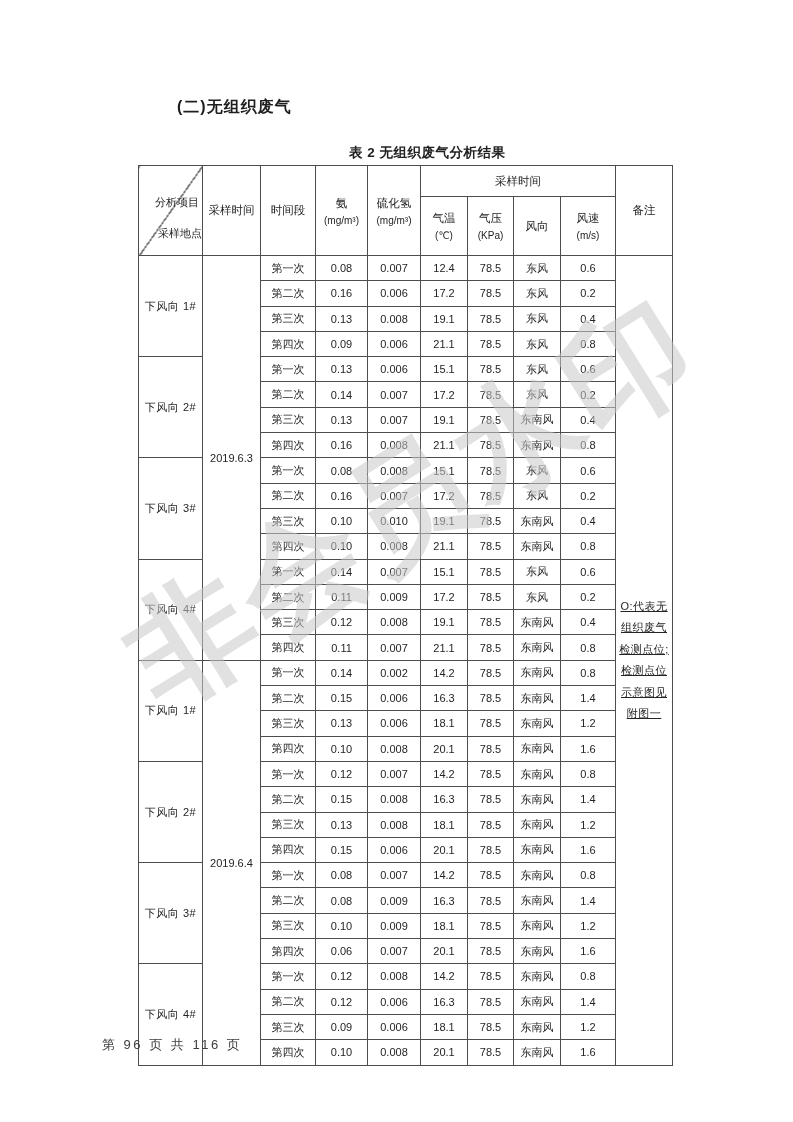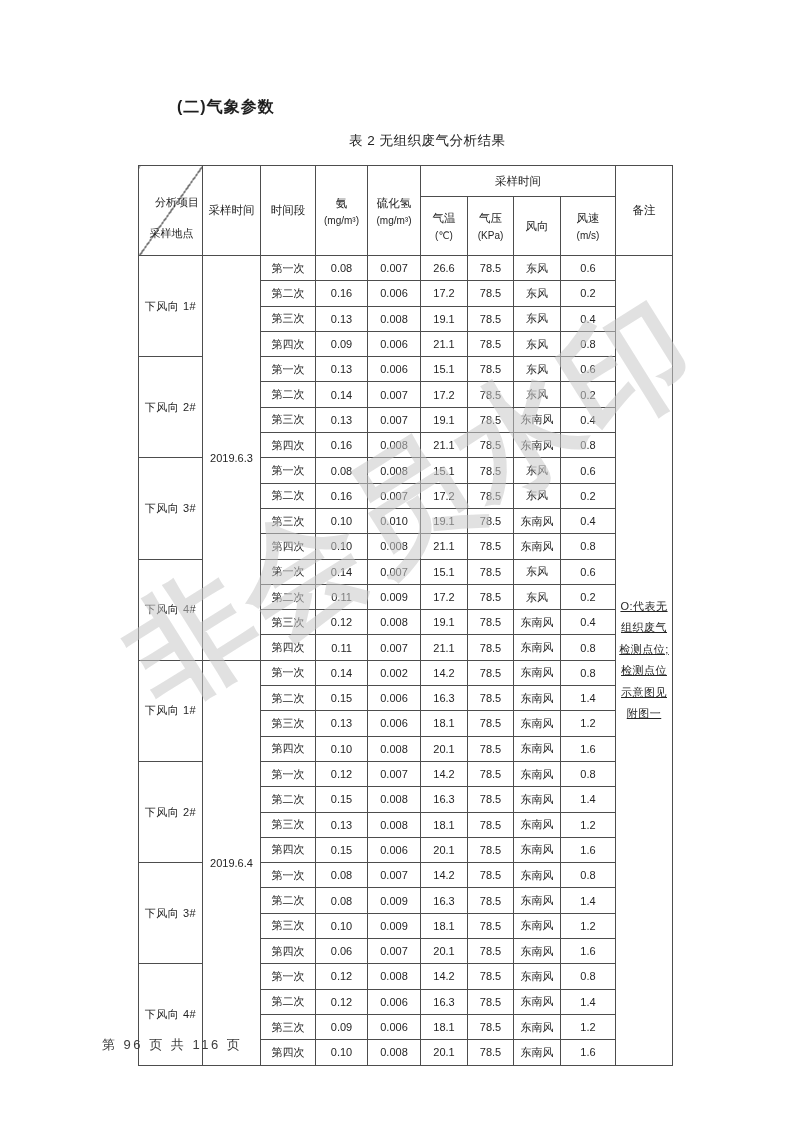--- a/index.html
+++ b/index.html
@@ -75,7 +75,7 @@
 
 <div class="page">
 
-  <h2 class="section-heading">(二)气象参数</h2>
+  <h2 class="section-heading">(二)无组织废气</h2>
 
   <div class="table-title">表 2  无组织废气分析结果</div>
 

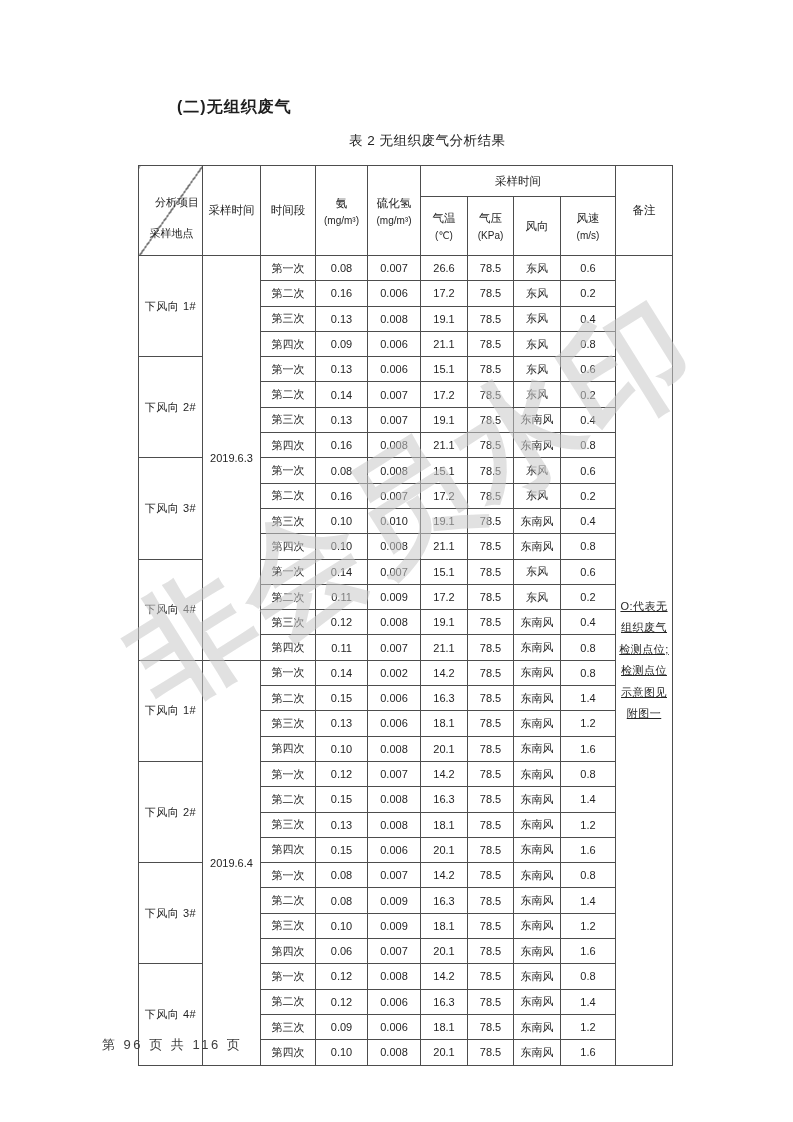--- a/index.html
+++ b/index.html
@@ -18,8 +18,8 @@
     font-size:16px; font-weight:700; letter-spacing:1px; color:#1e1e1e;
   }
   .table-title {
-    position:absolute; left:349px; top:132px;
-    font-size:13.5px; font-weight:400; letter-spacing:0.5px; color:#222;
+    position:absolute; left:349px; top:144px;
+    font-size:13.5px; font-weight:700; letter-spacing:0.5px; color:#222;
   }
 
   table.data-table {

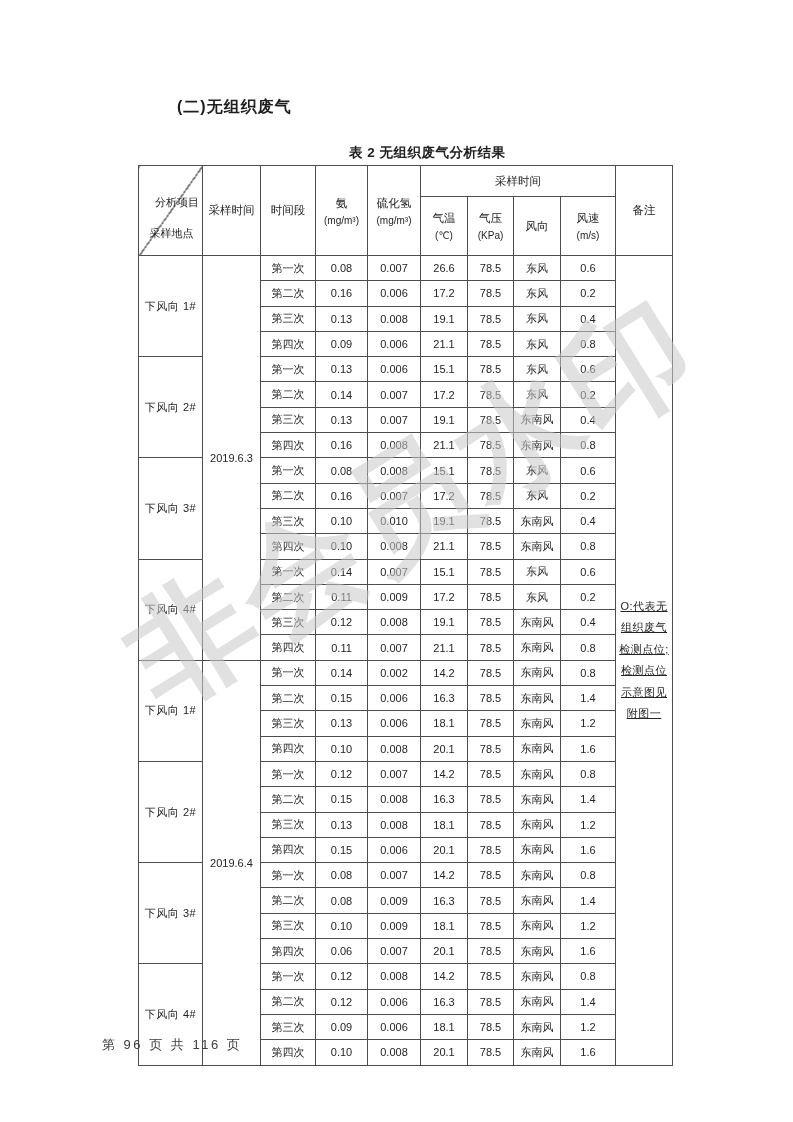--- a/index.html
+++ b/index.html
@@ -46,7 +46,7 @@
     vertical-align:top;
   }
   .diag-top    { text-align:right; padding:14px 3px 0 0; font-size:11px; }
-  .diag-bottom { text-align:center;  padding:16px 0 0 2px; font-size:11px; }
+  .diag-bottom { text-align:right;  padding:16px 0 0 2px; font-size:11px; }
 
   tbody td { height:24.3px; }
   .loc-cell  { font-size:11px; letter-spacing:0.5px; }

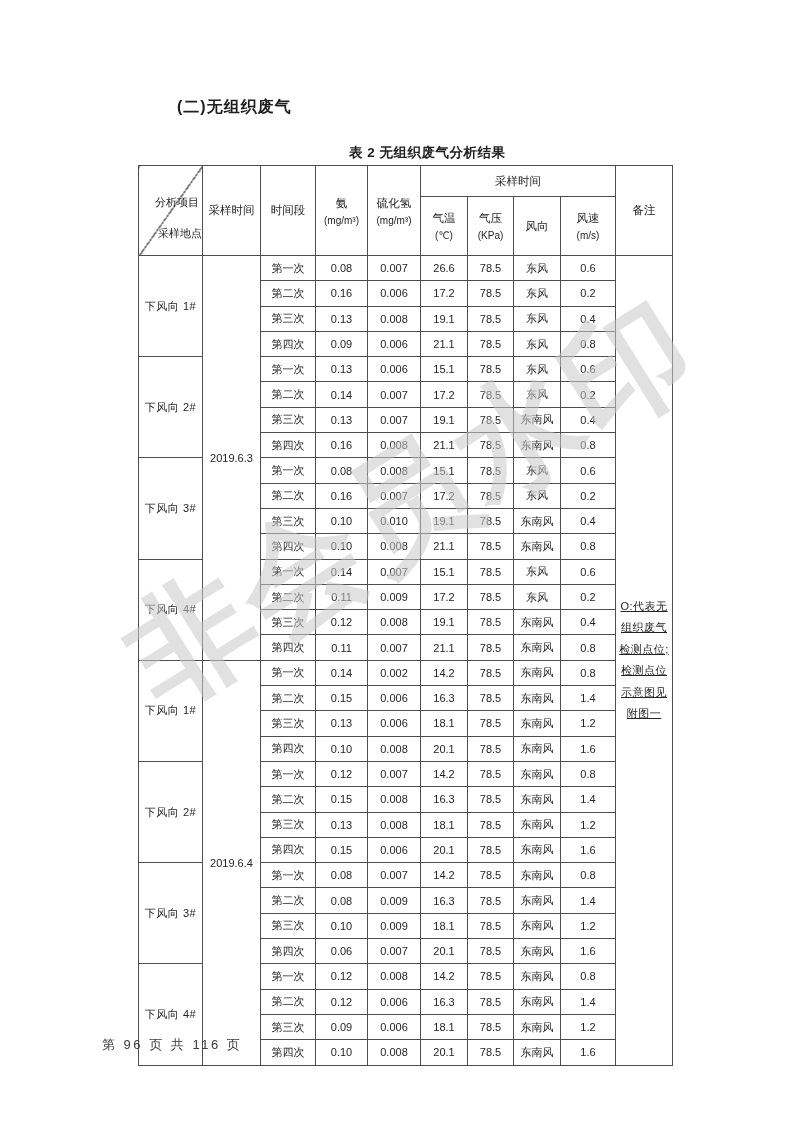--- a/index.html
+++ b/index.html
@@ -134,7 +134,7 @@
           <td>第一次</td>
           <td>0.08</td>
           <td>0.007</td>
-          <td>26.6</td>
+          <td>12.4</td>
           <td>78.5</td>
           <td>东风</td>
           <td>0.6</td>

